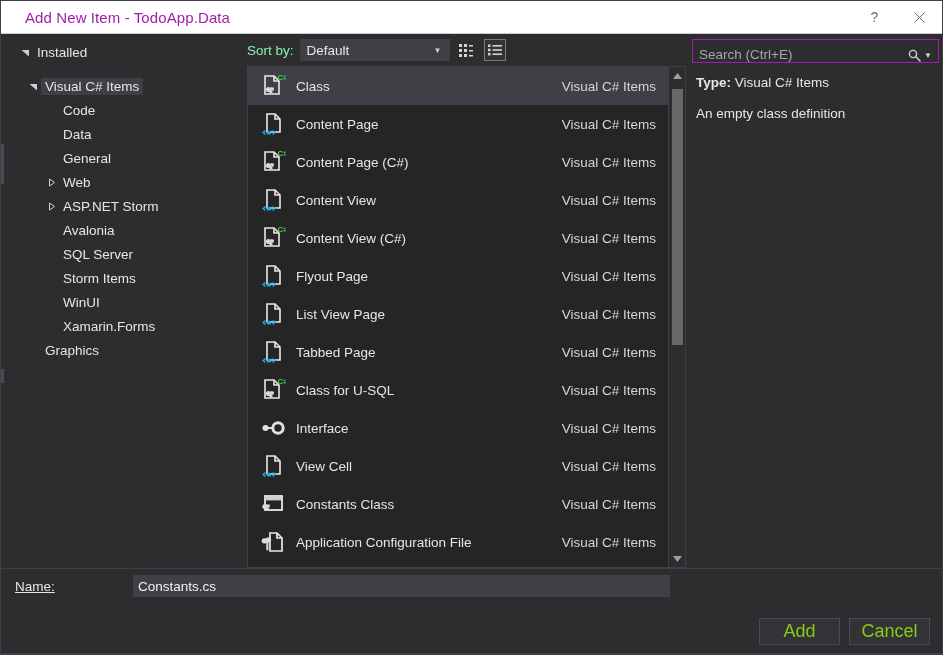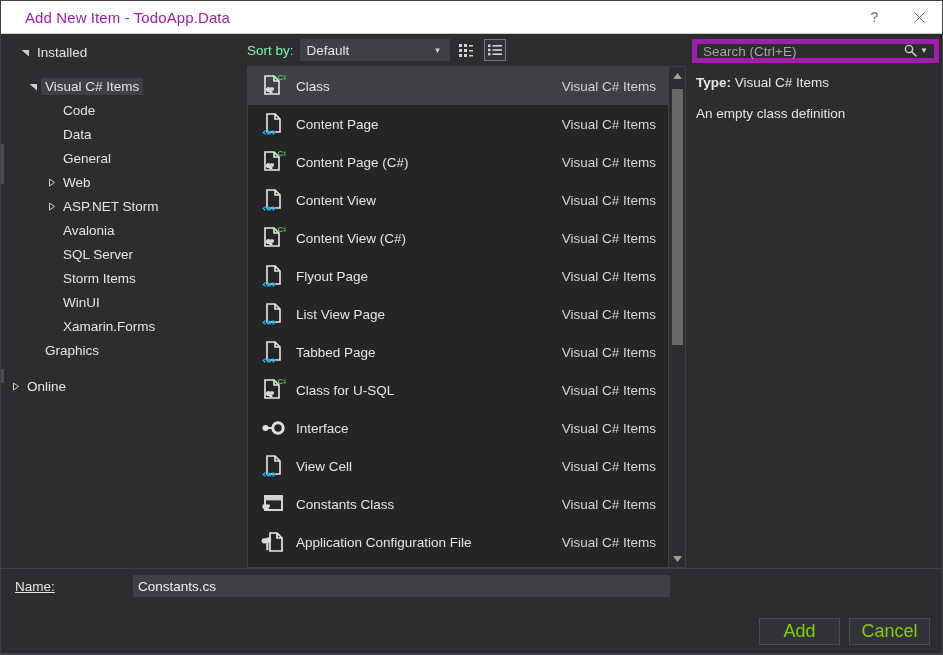--- a/index.html
+++ b/index.html
@@ -176,8 +176,8 @@
   .search-box {
     height: 24px; margin: 5px 2px 0 6px;
     background: #2d2d30;
-    border: 5px solid #a21caf;
-    display: flex; align-items: flex-start;
+    border: 1px solid #a21caf;
+    display: flex; align-items: flex-end;
     padding: 0 6px;
   }
   .search-box input {

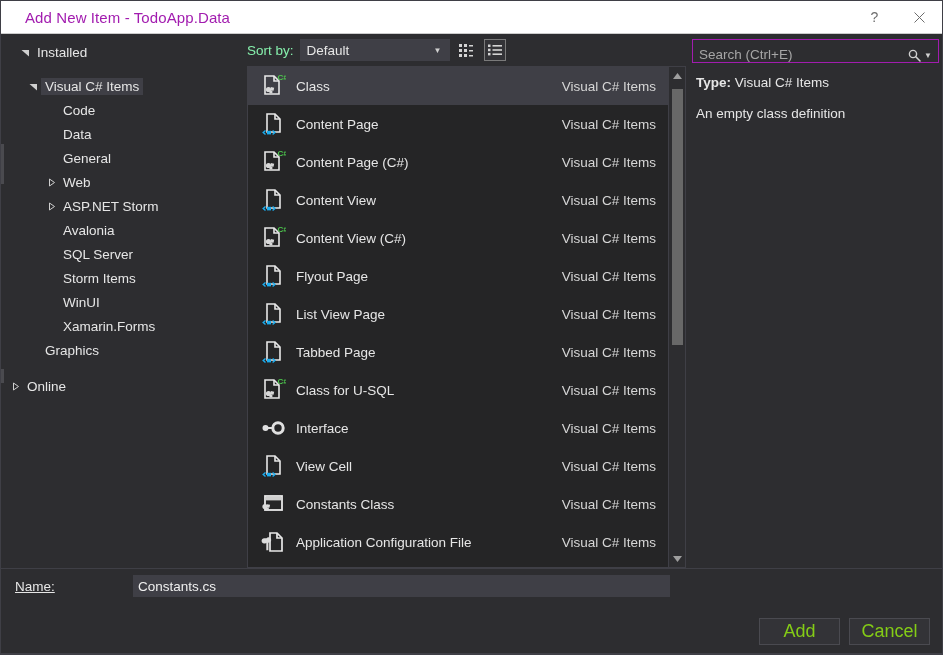--- a/index.html
+++ b/index.html
@@ -330,14 +330,6 @@
           <div class="tree-node" style="padding-left: 24px;">
             <span class="tw"></span>
             <span class="lbl">Graphics</span>
-          </div>
-          <div class="tree-node" style="padding-left: 6px; margin-top: 12px;">
-            <span class="tw">
-              <svg width="9" height="9" viewBox="0 0 9 9">
-                <path d="M2.5 1 L2.5 8 L7.5 4.5 Z" fill="none" stroke="#cfcfcf" stroke-width="1"></path>
-              </svg>
-            </span>
-            <span class="lbl">Online</span>
           </div>
         </div>
     </div>

